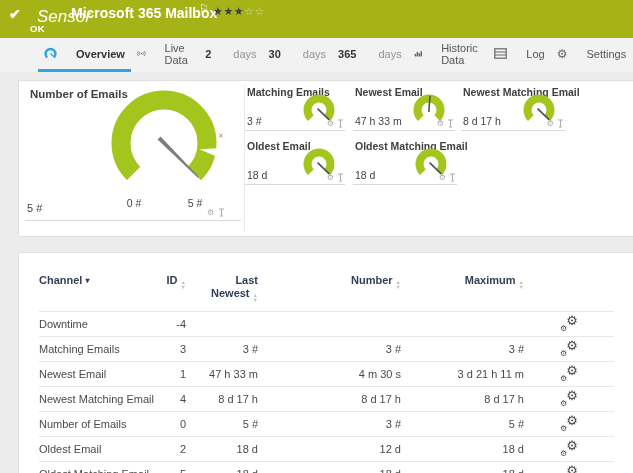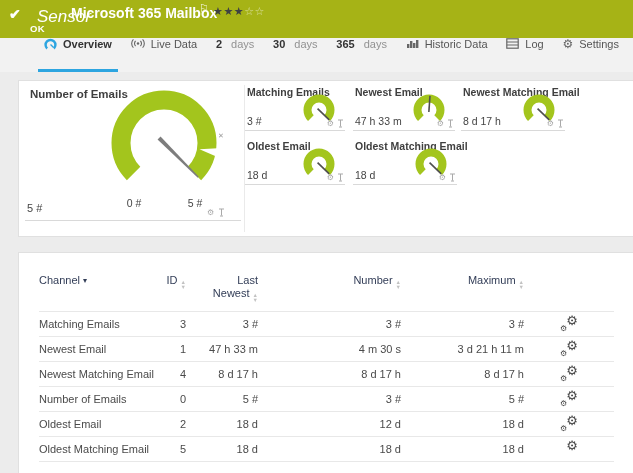--- a/index.html
+++ b/index.html
@@ -21,7 +21,7 @@
   
   .tabbar{position:absolute;left:0;top:38px;width:633px;height:34px;background:#f2f2f2;
     display:flex;justify-content:space-between;align-items:stretch;padding:0 8px 0 38px;box-sizing:border-box}
-  .tab{display:flex;align-items:flex-start;gap:6px;font-size:11px;color:#555;padding:0 6px;cursor:pointer;border-bottom:3px solid transparent;box-sizing:border-box}
+  .tab{display:flex;align-items:center;gap:19px;font-size:11px;color:#555;padding:0 6px;cursor:pointer;border-bottom:3px solid transparent;box-sizing:border-box}
   .tab.active{font-weight:bold;color:#333;border-bottom-color:#2da5e0}
   .tab .num{font-weight:bold;color:#333}
   .tab .word{color:#929292;margin-left:3px}

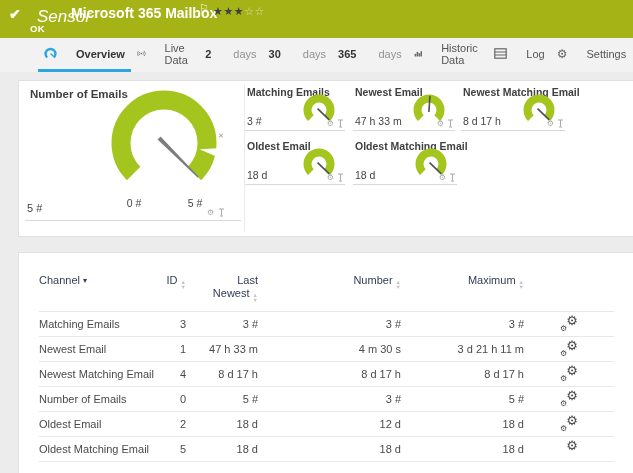--- a/index.html
+++ b/index.html
@@ -58,7 +58,7 @@
   table{border-collapse:collapse;table-layout:fixed;width:575px}
   col.c-channel{width:125px} col.c-id{width:22px} col.c-last{width:72px}
   col.c-min{width:143px} col.c-max{width:123px} col.c-set{width:90px}
-  th{font-size:11px;color:#323d57;font-weight:normal;text-align:right;vertical-align:top;
+  th{font-size:11px;color:#323d57;font-weight:bold;text-align:right;vertical-align:top;
      padding:21px 0 9px 0;line-height:13px}
   th.left{text-align:left}
   td{font-size:11px;color:#4a4a4a;height:24px;padding:0;text-align:right;border-top:1px solid #e8e8e8;white-space:nowrap}

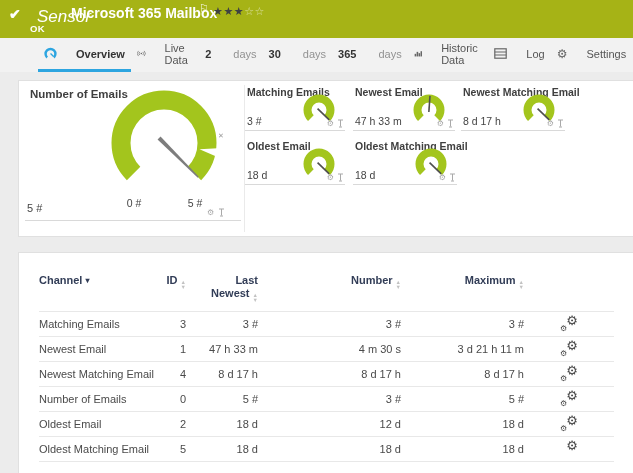--- a/index.html
+++ b/index.html
@@ -288,6 +288,14 @@
       </thead>
       <tbody>
         <tr>
+          <td class="left">Downtime</td>
+          <td>-4</td>
+          <td></td>
+          <td></td>
+          <td></td>
+          <td class="setcell"><span class="chset"><span class="big">⚙</span><span class="small">⚙</span></span></td>
+        </tr>
+        <tr>
           <td class="left">Matching Emails</td>
           <td>3</td>
           <td>3 #</td>

